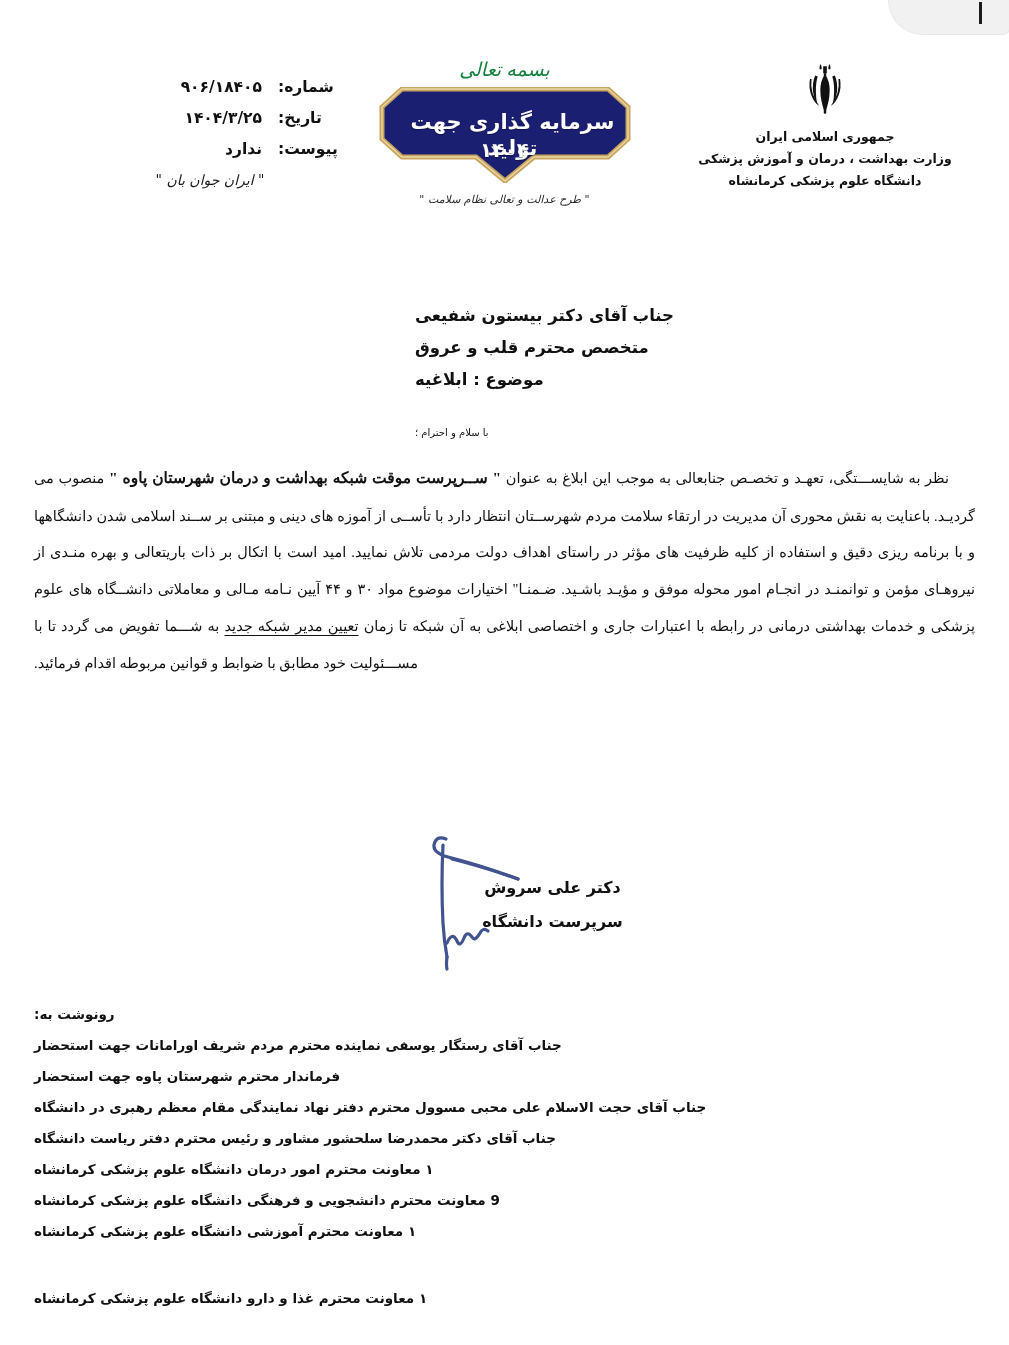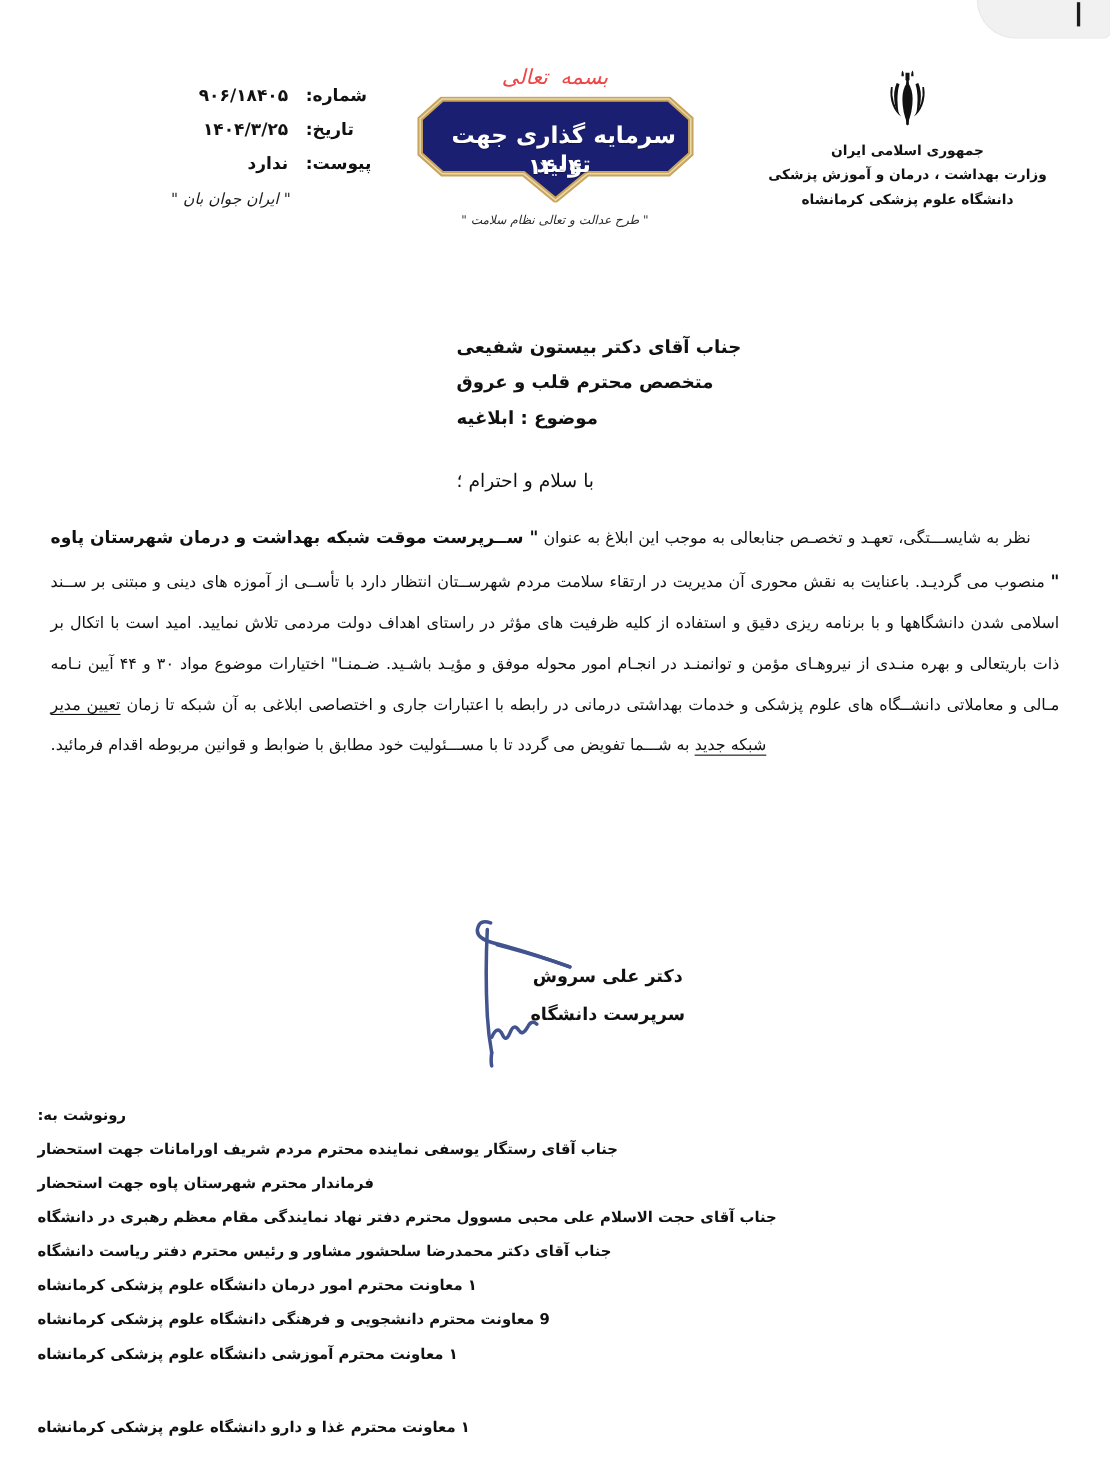--- a/index.html
+++ b/index.html
@@ -87,10 +87,10 @@
     text-align: center;
   }
   .besmellah {
-    font-family: Liberation Mono, monospace;
+    font-family: Liberation Sans, sans-serif;
     font-size: 19px;
     font-style: italic;
-    color: #ef4444;
+    color: #15803d;
     margin-bottom: 6px;
     letter-spacing: 1px;
   }

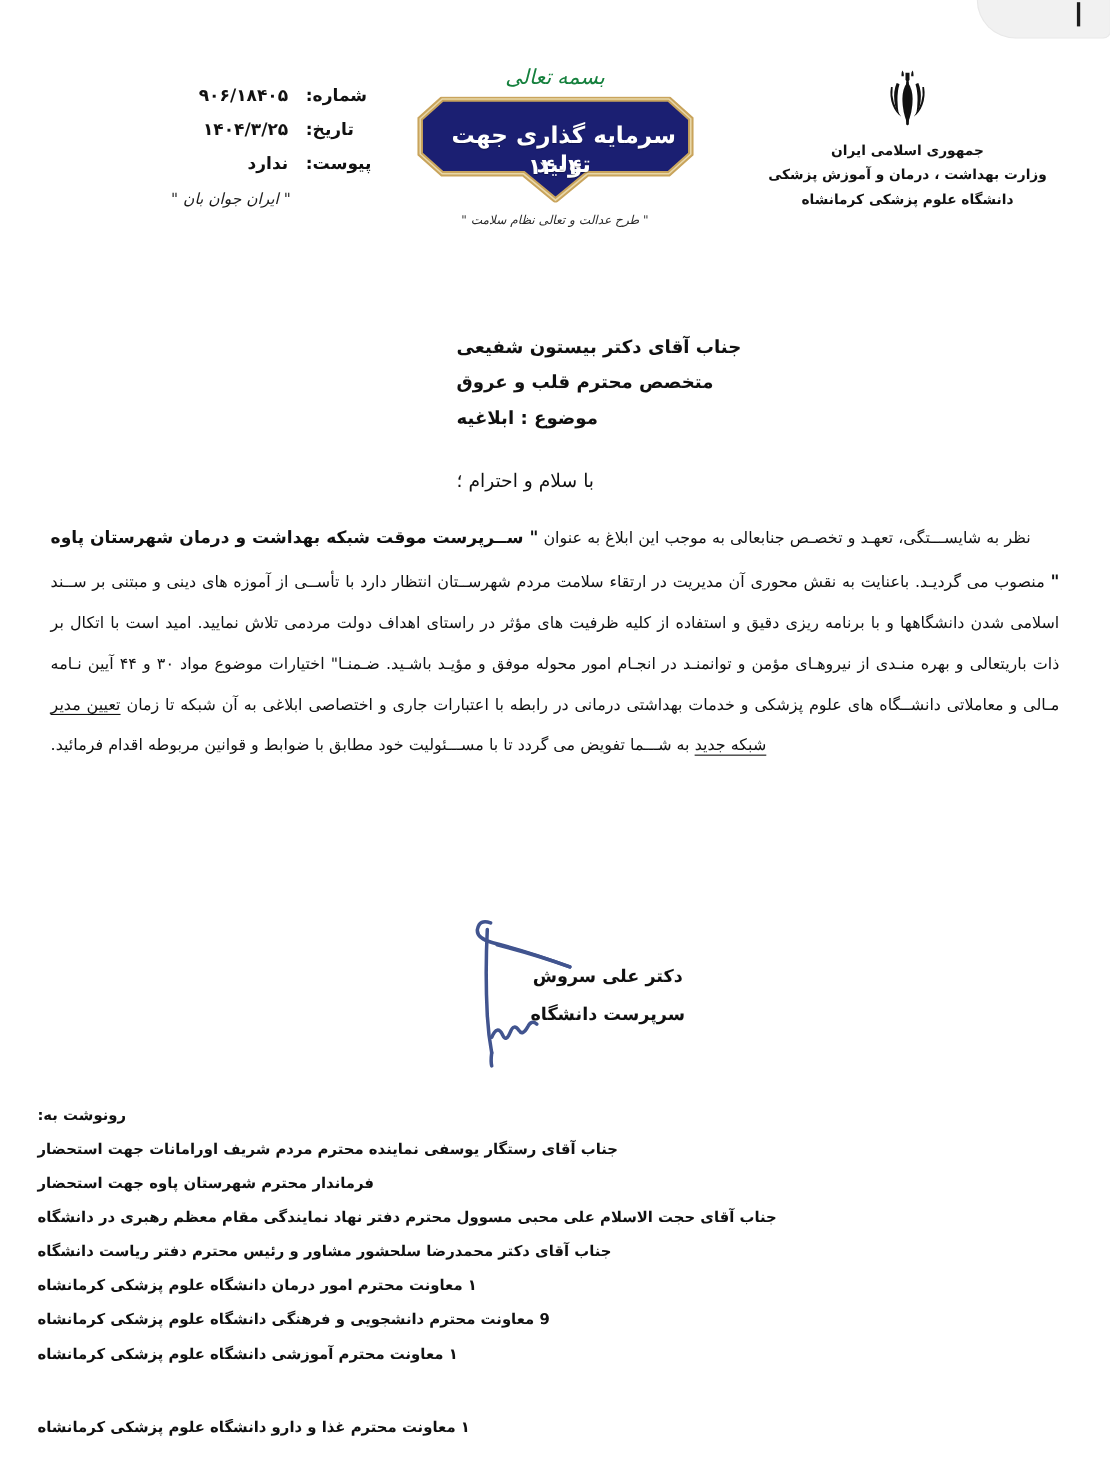--- a/index.html
+++ b/index.html
@@ -192,7 +192,7 @@
     right: 34px;
     width: 560px;
     text-align: left;
-    font-size: 17px;
+    font-size: 10px;
     line-height: 1.6;
   }
 

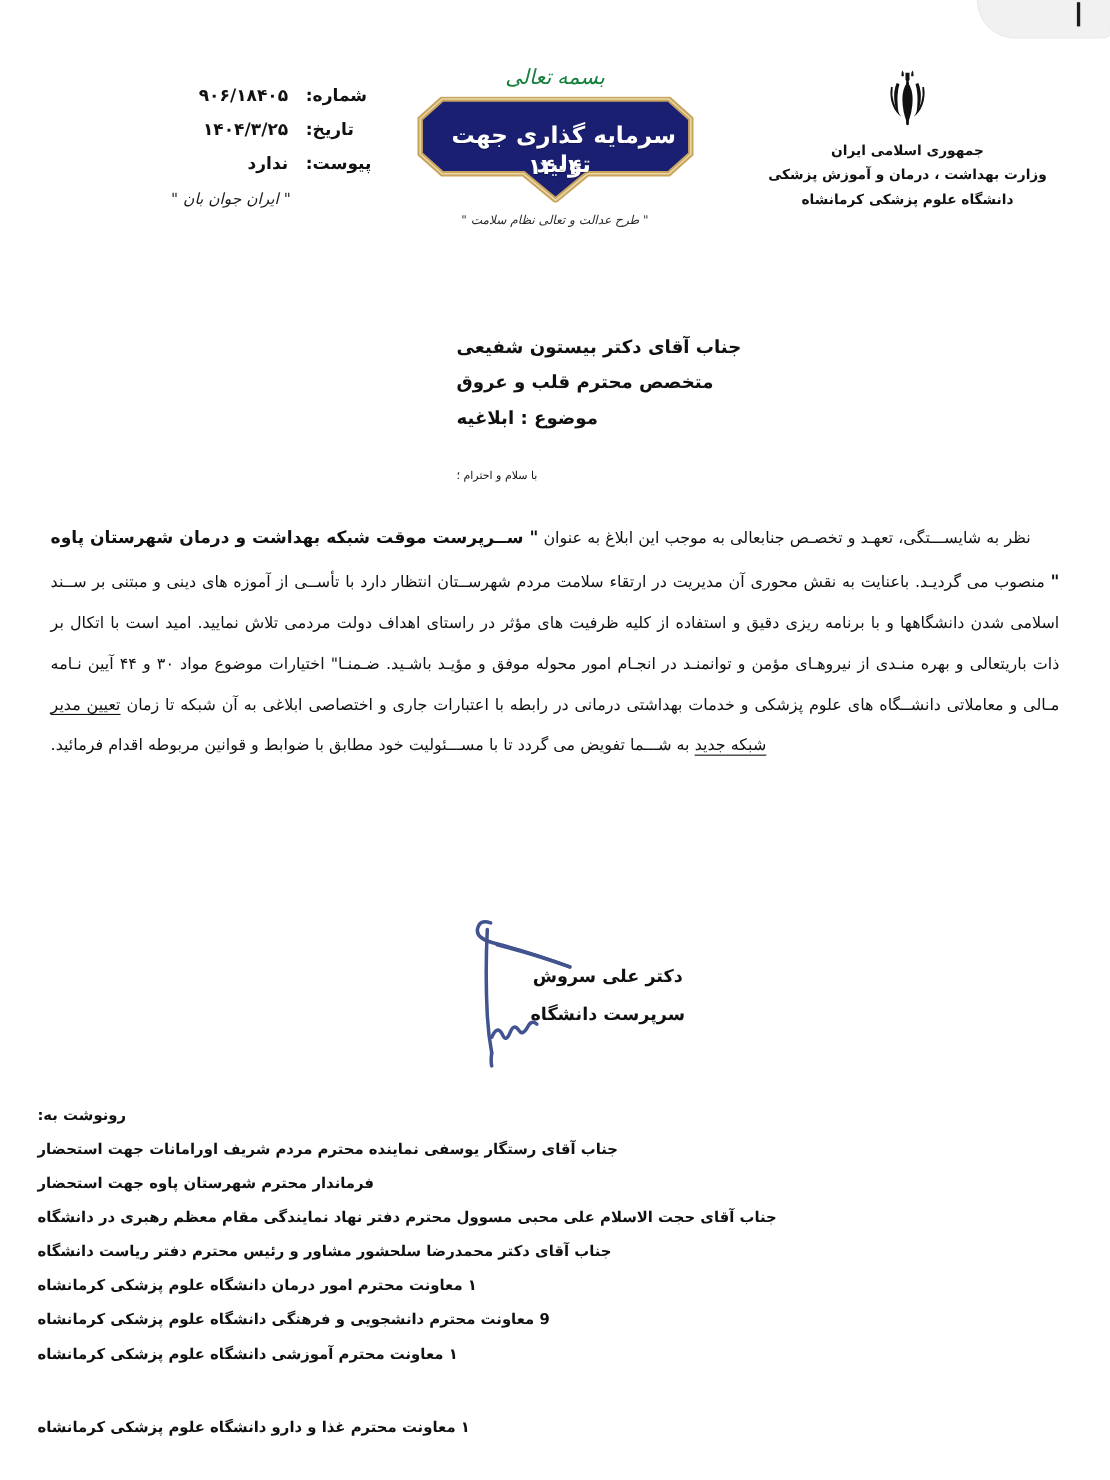--- a/index.html
+++ b/index.html
@@ -217,8 +217,9 @@
     text-underline-offset: 4px;
   }
   .body-text p {
-    margin: 12px;
+    margin: 0;
     text-indent: 26px;
+    font-family: Liberation Serif, serif;
   }
 
   

